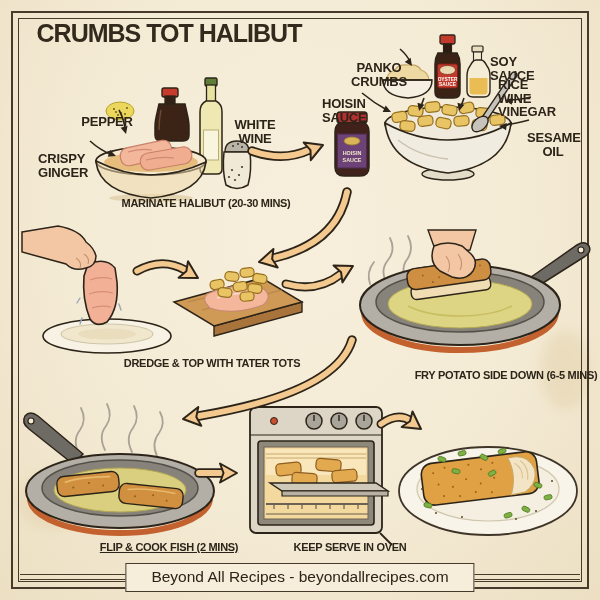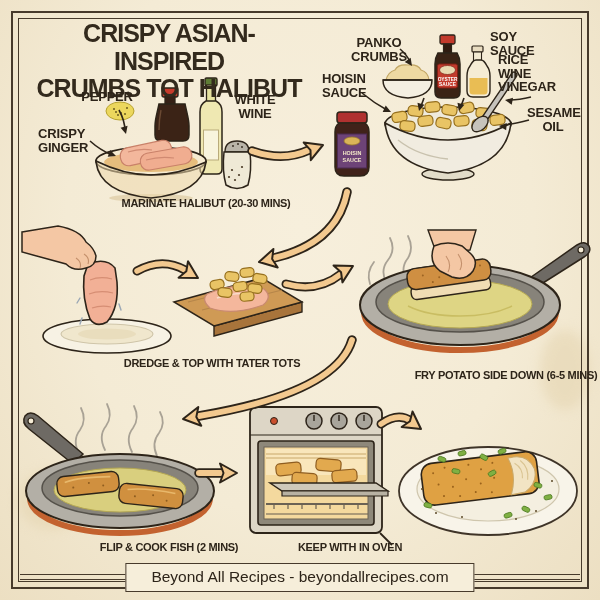--- a/index.html
+++ b/index.html
@@ -387,7 +387,6 @@
   </svg>
 
   <div class="title">
-    <div>CRISPY ASIAN-INSPIRED</div>
     <div>CRUMBS TOT HALIBUT</div>
   </div>
 

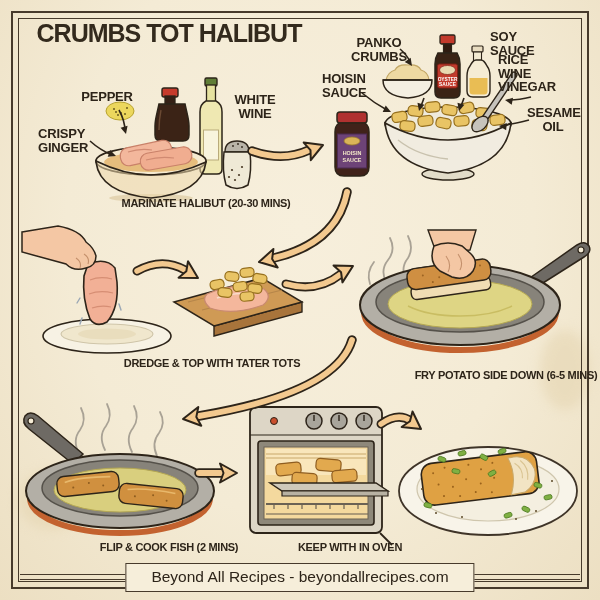--- a/index.html
+++ b/index.html
@@ -12,7 +12,7 @@
   .frame.inner{inset:18px;border:1.3px solid #473a2b;}
   .title{position:absolute;left:30px;top:20px;width:278px;text-align:center;
          font-weight:800;font-size:25px;line-height:1.1;letter-spacing:-1px;color:#332a1d;}
-  .label{position:absolute;font-weight:700;font-size:13px;line-height:1.05;letter-spacing:-0.2px;color:#2d2419;}
+  .label{position:absolute;font-weight:700;font-size:13px;line-height:1.05;letter-spacing:-0.2px;color:#2d2419;margin-top:25px;}
   .caption{position:absolute;font-weight:700;font-size:11px;letter-spacing:-0.3px;
            text-align:center;color:#2d2419;white-space:nowrap;margin-left:44px;}
   svg{position:absolute;overflow:visible;}

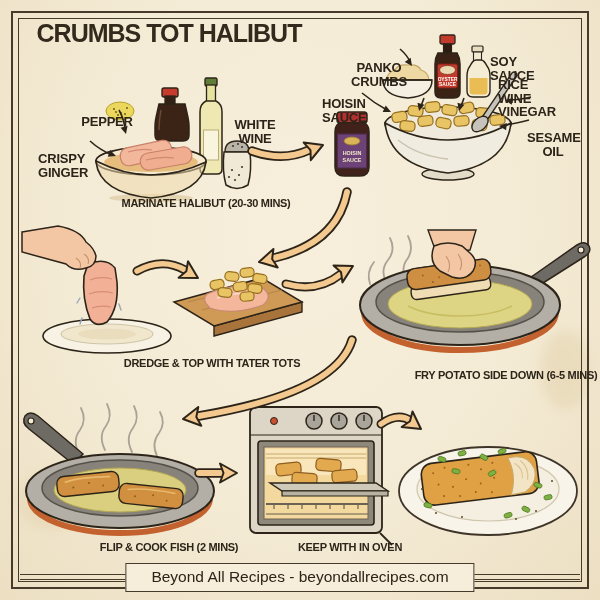--- a/index.html
+++ b/index.html
@@ -403,7 +403,7 @@
   <div class="caption" style="left:32px;top:197px;width:260px;">MARINATE HALIBUT (20-30 MINS)</div>
   <div class="caption" style="left:38px;top:357px;width:260px;">DREDGE &amp; TOP WITH TATER TOTS</div>
   <div class="caption" style="left:342px;top:369px;width:240px;">FRY POTATO SIDE DOWN (6-5 MINS)</div>
-  <div class="caption" style="left:25px;top:541px;width:200px;">FLIP &amp; COOK FISH (2 MINS)</div>
+  <div class="caption" style="left:25px;top:541px;width:200px;text-decoration:underline;">FLIP &amp; COOK FISH (2 MINS)</div>
   <div class="caption" style="left:231px;top:541px;width:150px;">KEEP WITH IN OVEN</div>
 
   <div class="footer-line fl-left"></div>

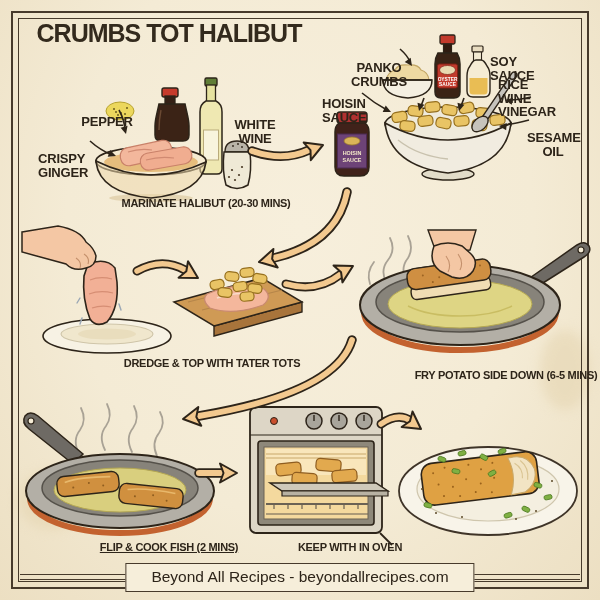--- a/index.html
+++ b/index.html
@@ -404,7 +404,7 @@
   <div class="caption" style="left:38px;top:357px;width:260px;">DREDGE &amp; TOP WITH TATER TOTS</div>
   <div class="caption" style="left:342px;top:369px;width:240px;">FRY POTATO SIDE DOWN (6-5 MINS)</div>
   <div class="caption" style="left:25px;top:541px;width:200px;text-decoration:underline;">FLIP &amp; COOK FISH (2 MINS)</div>
-  <div class="caption" style="left:231px;top:541px;width:150px;">KEEP WITH IN OVEN</div>
+  <div class="caption" style="left:231px;top:541px;width:150px;">KEEP SERVE IN OVEN</div>
 
   <div class="footer-line fl-left"></div>
   <div class="footer-line fl-right"></div>

